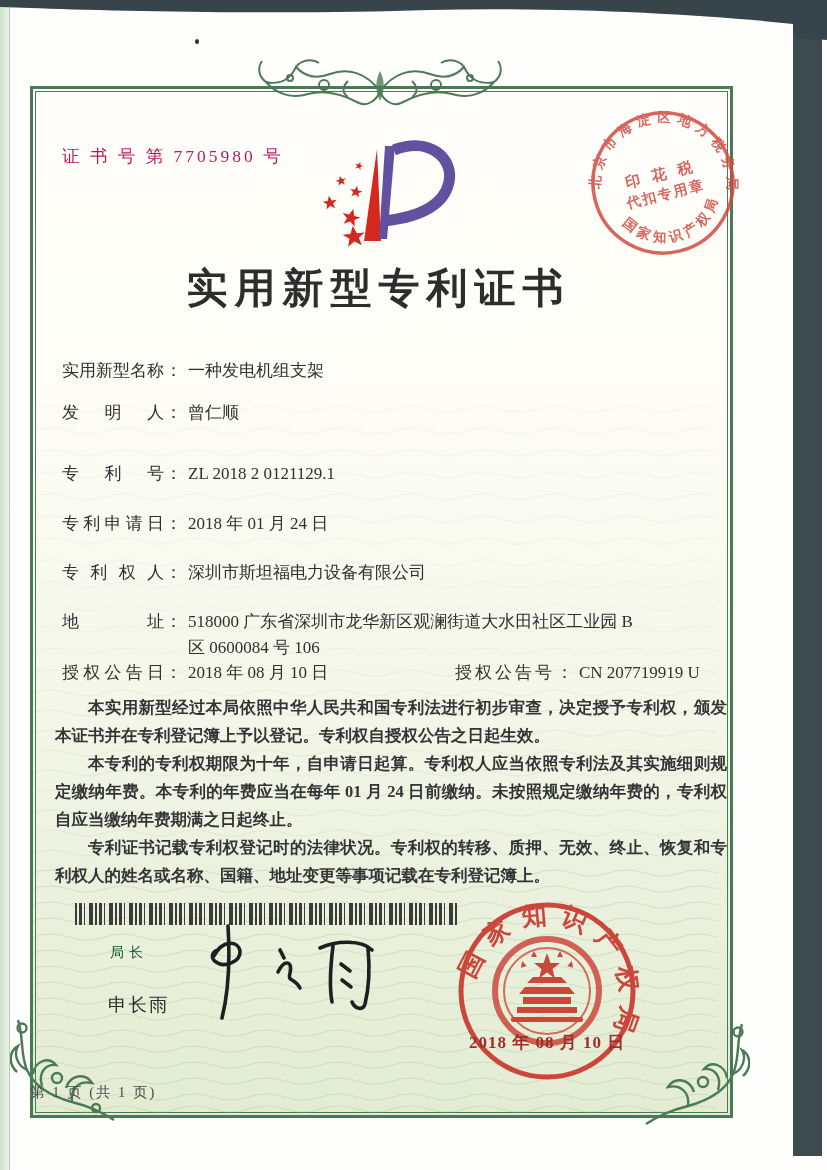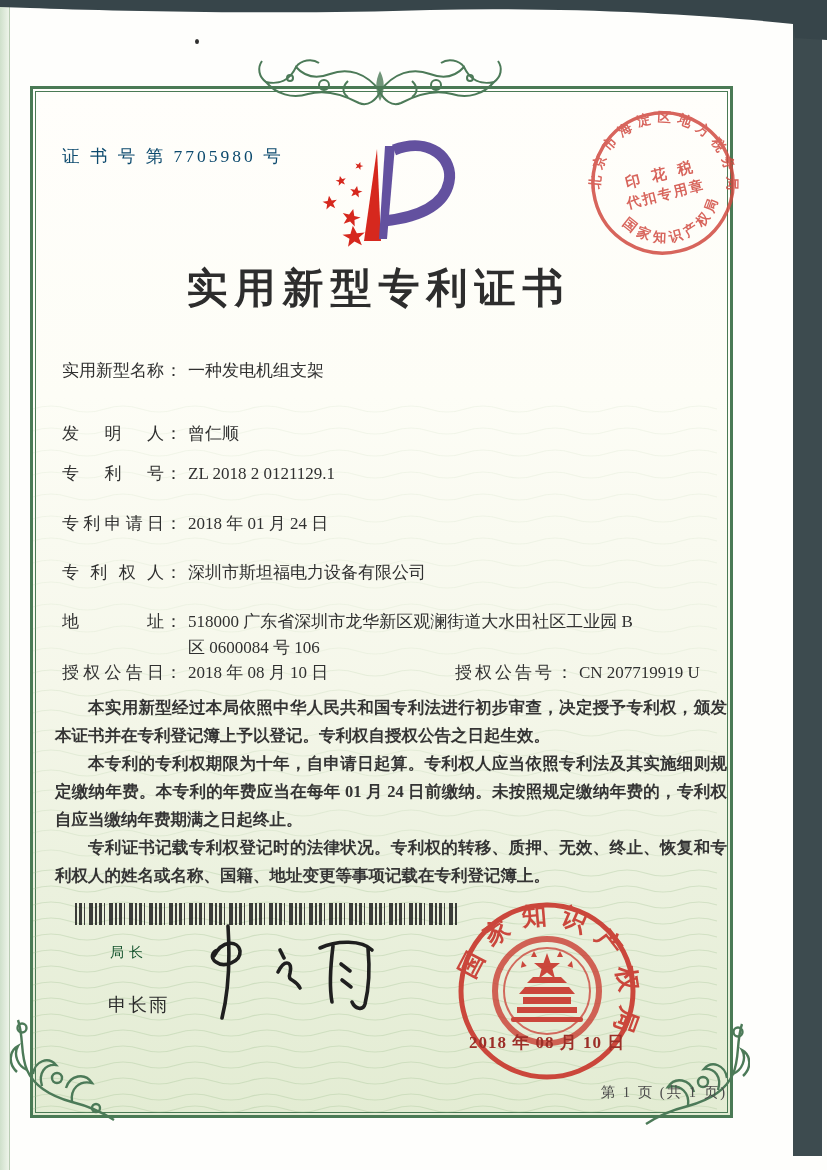--- a/index.html
+++ b/index.html
@@ -25,7 +25,7 @@
   .orn-br{left:638px;top:1022px;}
 
   
-  .cert-no{position:absolute;left:62px;top:144px;font-size:17.5px;letter-spacing:3px;color:#0c4a6e;z-index:3;}
+  .cert-no{position:absolute;left:62px;top:144px;font-size:17.5px;letter-spacing:3px;color:#be185d;z-index:3;}
   .title{position:absolute;left:30px;top:254px;width:697px;text-align:center;font-size:41px;
          font-weight:700;letter-spacing:7px;color:#2d2d2d;z-index:3;margin-top:7px;}
   .logo{position:absolute;left:318px;top:136px;z-index:3;}

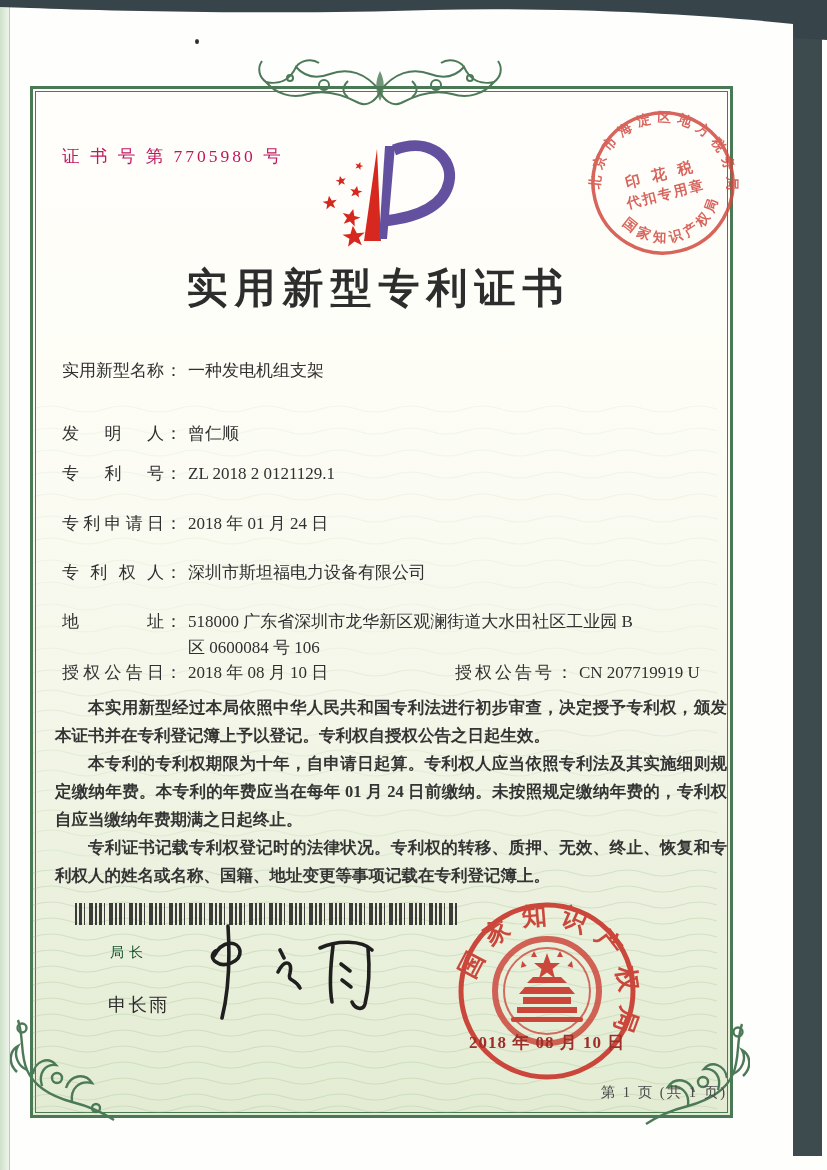--- a/index.html
+++ b/index.html
@@ -185,7 +185,7 @@
       <span class="fcolon">：</span>
       <span class="fval">一种发电机组支架</span>
   </div>
-  <div class="frow" style="top:421px">
+  <div class="frow" style="top:400px">
     <span class="flabel">发明人</span>
       <span class="fcolon">：</span>
       <span class="fval">曾仁顺</span>

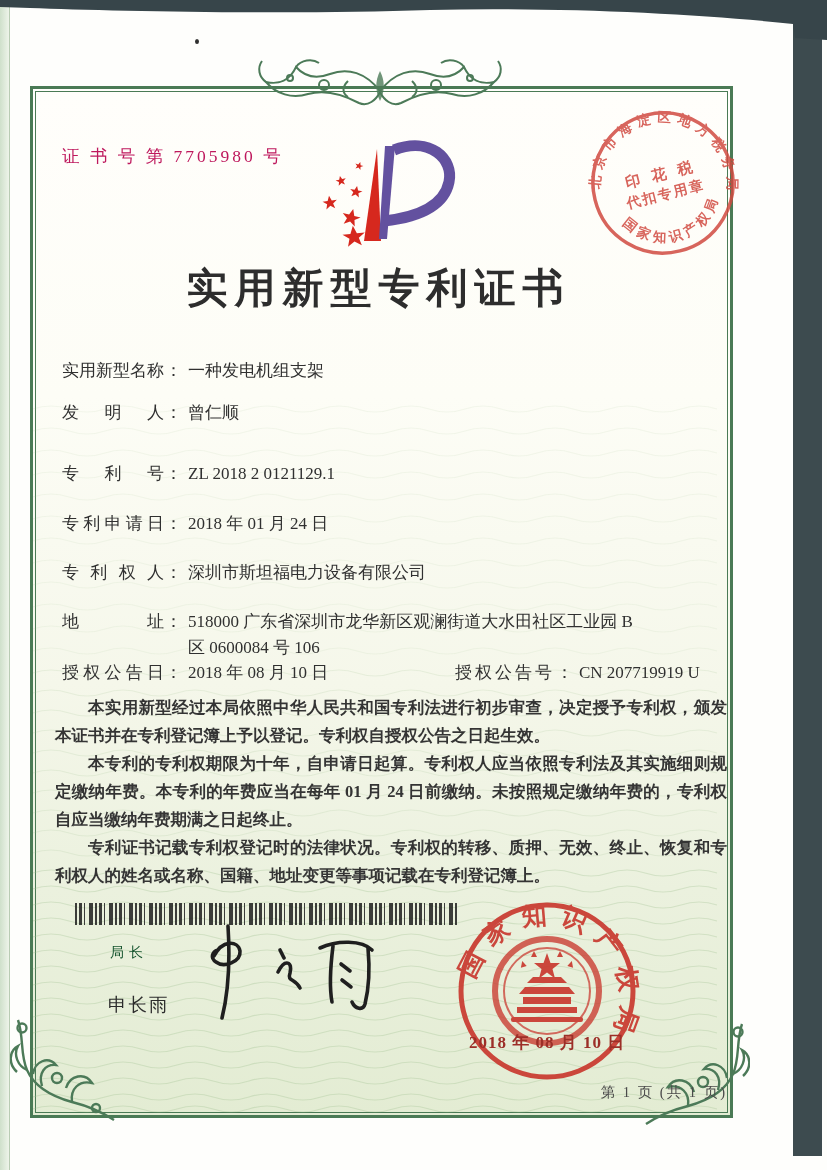--- a/index.html
+++ b/index.html
@@ -54,7 +54,7 @@
              font-weight:700;letter-spacing:1px;color:#9c2f28;z-index:5;}
   .seal-tax{position:absolute;left:588px;top:108px;z-index:4;transform:rotate(-14deg);}
 
-  .footer{position:absolute;left:30px;top:1083px;width:697px;text-align:right;font-size:14.5px;
+  .footer{position:absolute;left:30px;top:1083px;width:697px;text-align:left;font-size:14.5px;
           letter-spacing:2px;color:#4a4a4a;z-index:3;}
   .speck{position:absolute;left:195px;top:39px;width:4px;height:5px;background:#2f2f2f;border-radius:50%;z-index:6;}
 </style>

